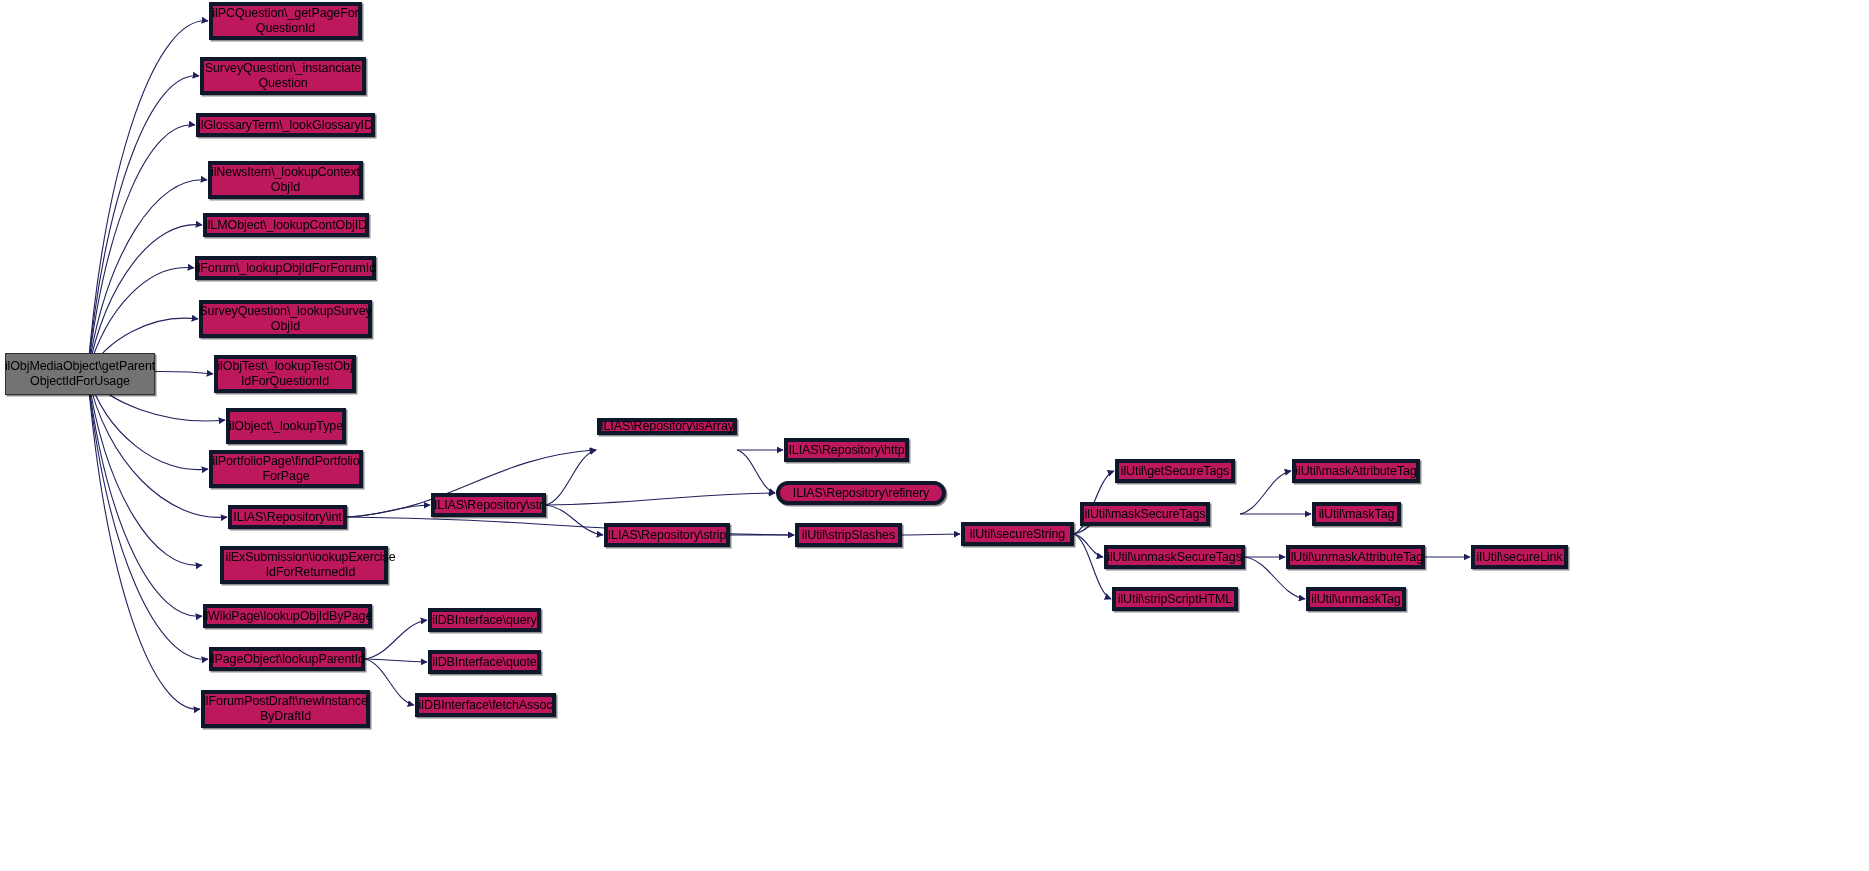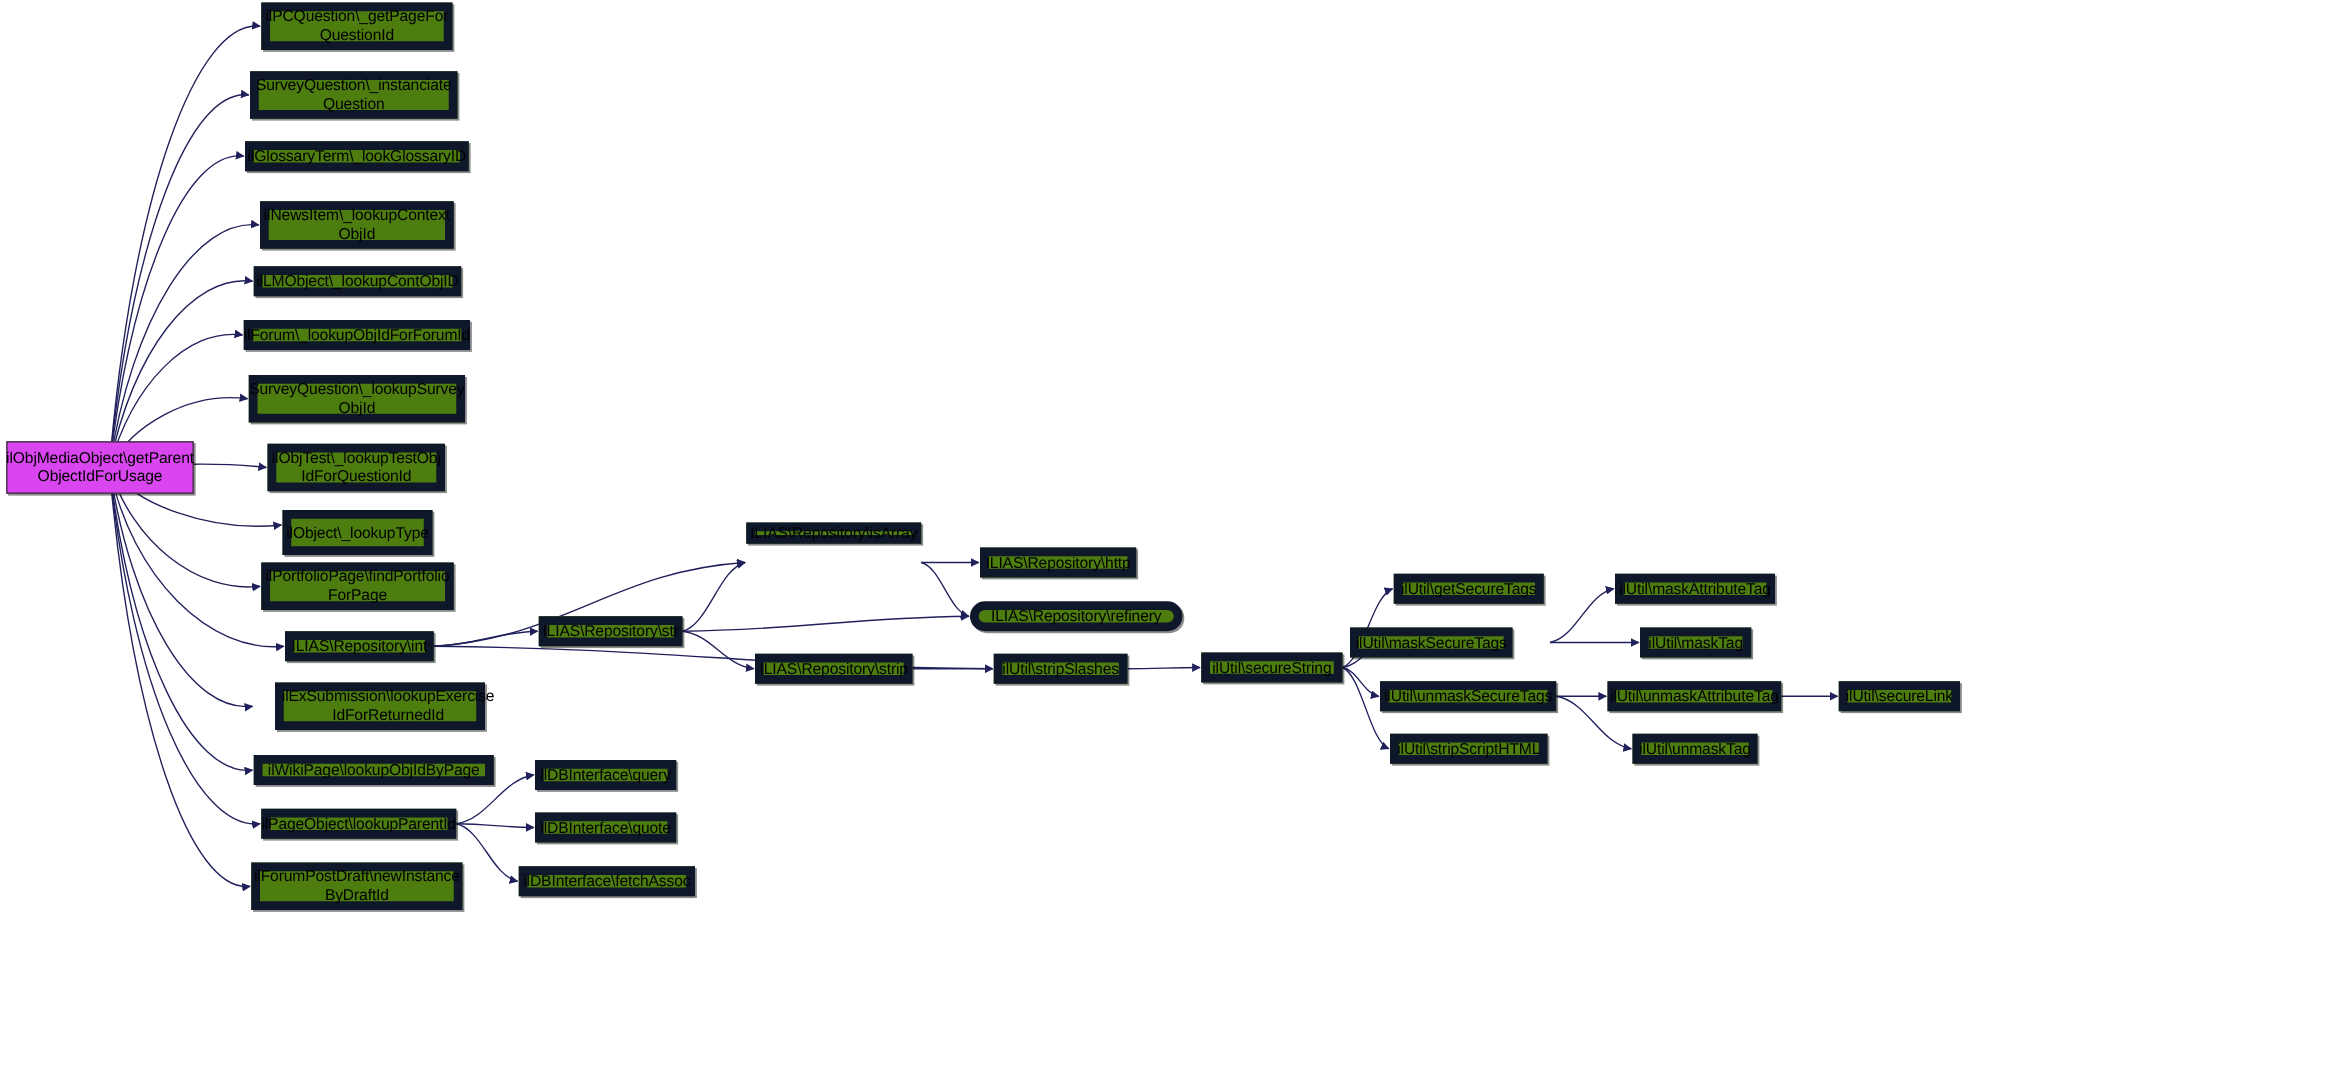--- a/index.html
+++ b/index.html
@@ -9,8 +9,8 @@
   .node{
     position:absolute;
     box-sizing:border-box;
-    border:7px solid #0f172a;
-    background:#4d7c0f;
+    border:4px solid #0f172a;
+    background:#be185d;
     color:#000000;
     font-size:12.5px;
     line-height:15px;

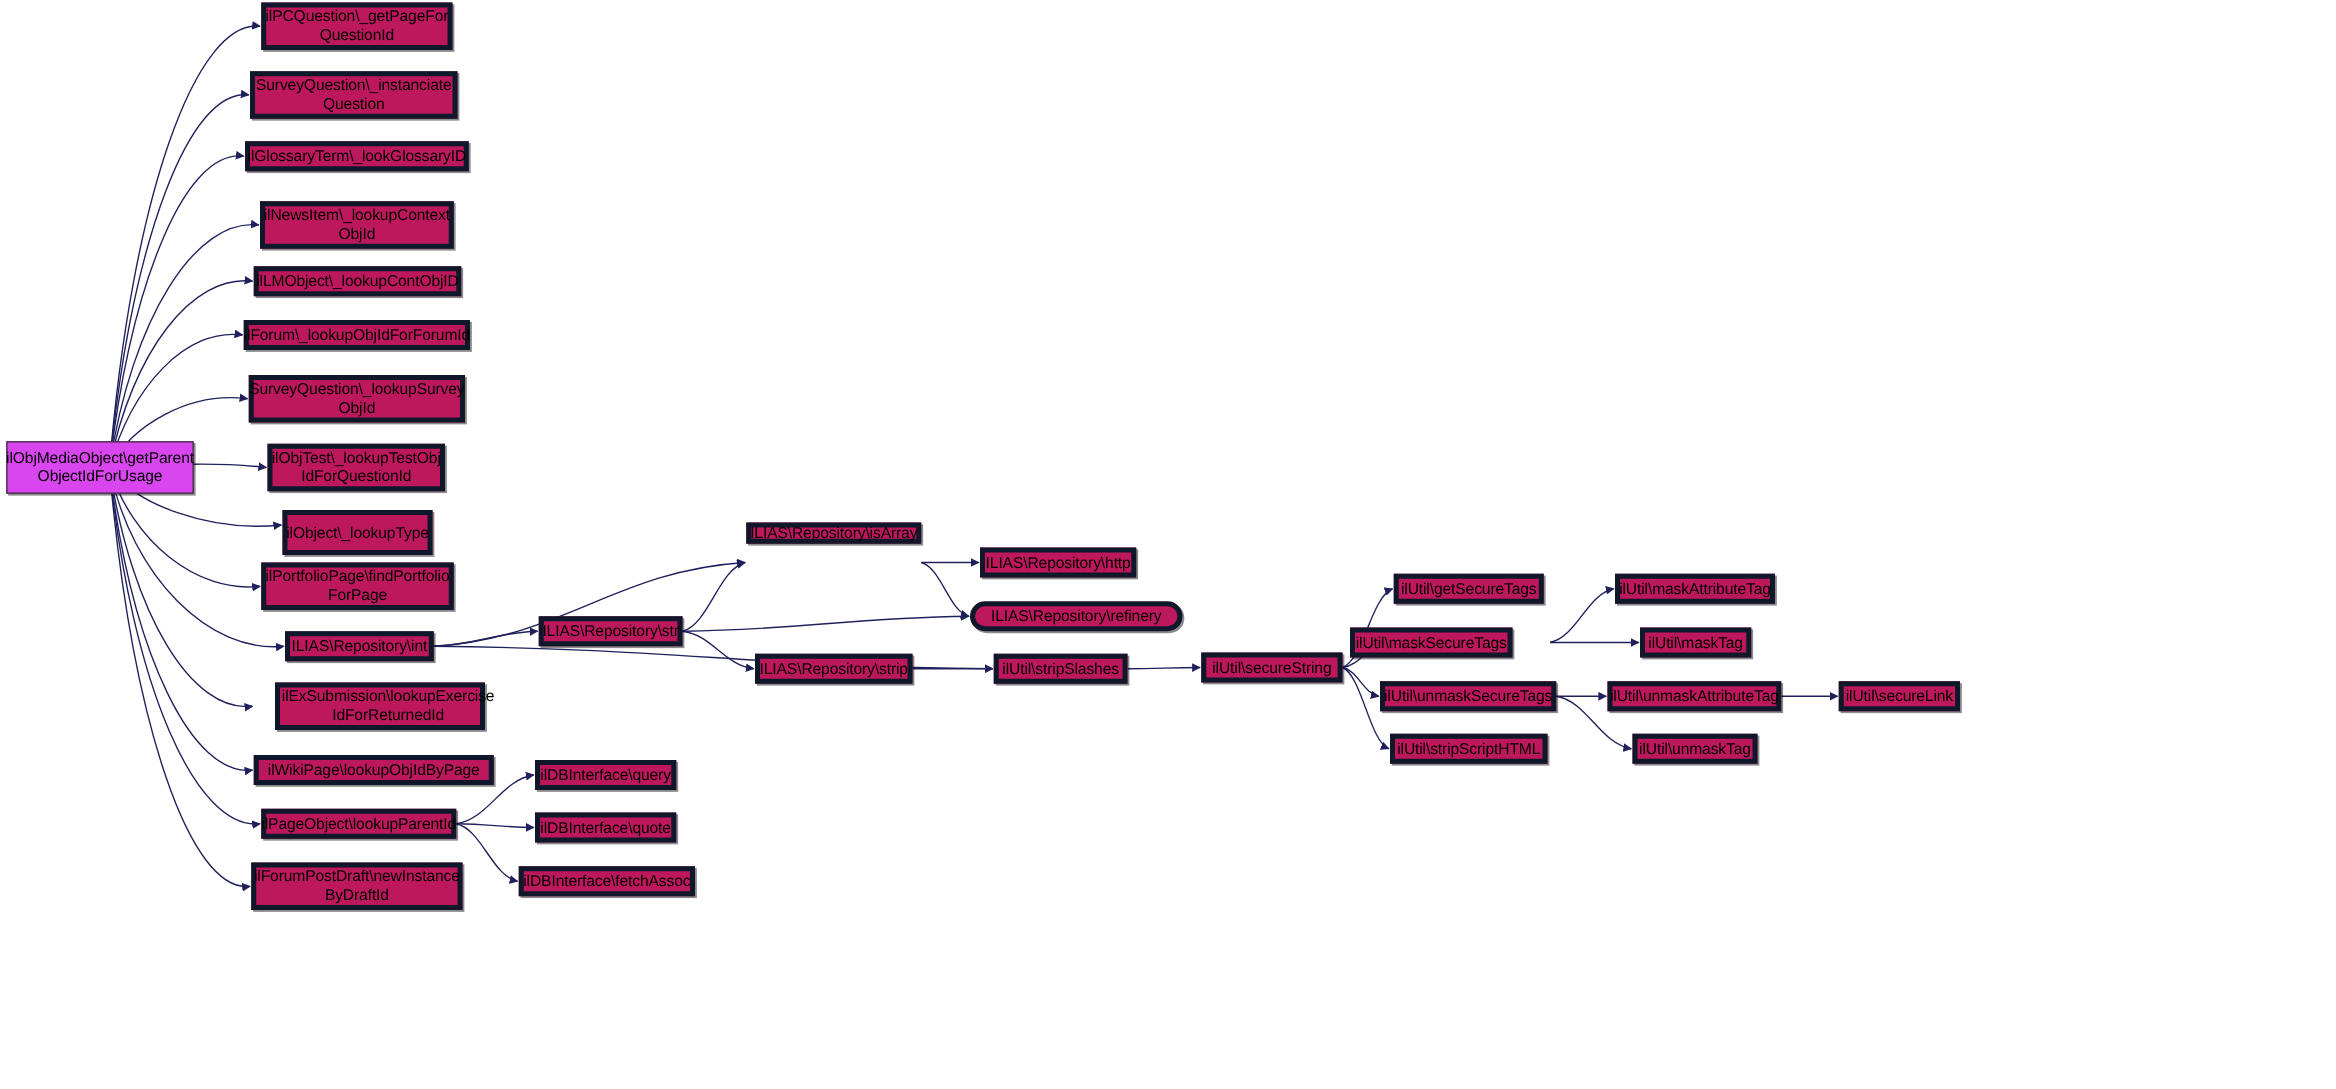--- a/index.html
+++ b/index.html
@@ -23,7 +23,7 @@
     box-shadow:1.5px 1.5px 0 rgba(0,0,0,0.45);
   }
   .node.root{
-    background:#d946ef;
+    background:#737373;
     border:1px solid #303030;
   }
 </style>

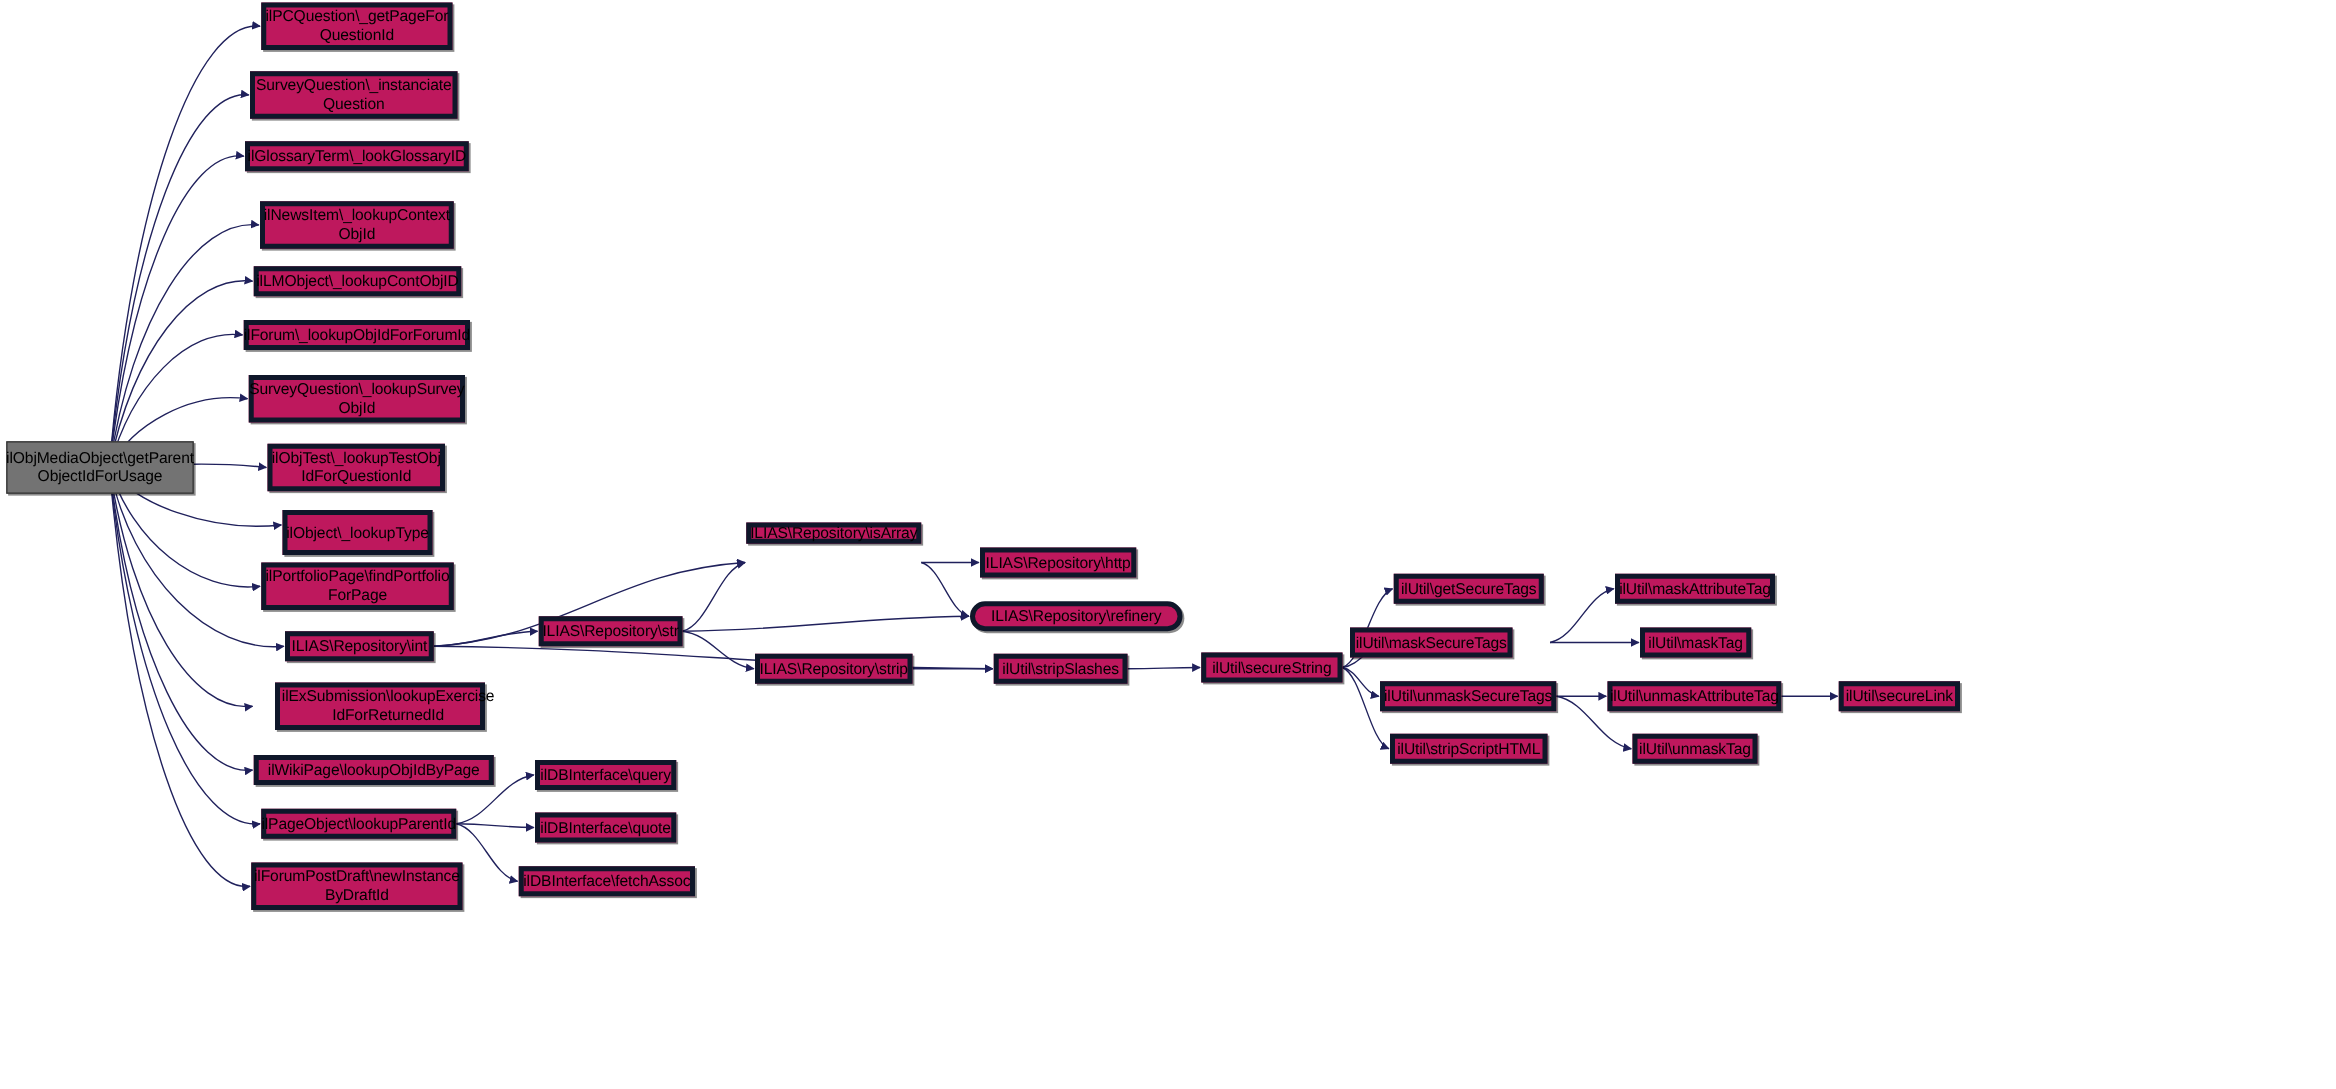--- a/index.html
+++ b/index.html
@@ -96,7 +96,7 @@
     <div class="node" style="left: 228px; top: 505px; width: 119px; height: 24px;">ILIAS\Repository\int</div>
     <div class="node" style="left: 220px; top: 546px; width: 168px; height: 38px; padding-left: 13px;">ilExSubmission\lookupExercise
 IdForReturnedId</div>
-    <div class="node" style="left: 203px; top: 604px; width: 192px; height: 24px;">ilWikiPage\lookupObjIdByPage</div>
+    <div class="node" style="left: 203px; top: 604px; width: 169px; height: 24px;">ilWikiPage\lookupObjIdByPage</div>
     <div class="node" style="left: 209px; top: 647px; width: 156px; height: 24px;">ilPageObject\lookupParentId</div>
     <div class="node" style="left: 201px; top: 690px; width: 169px; height: 38px;">ilForumPostDraft\newInstance
 ByDraftId</div>

